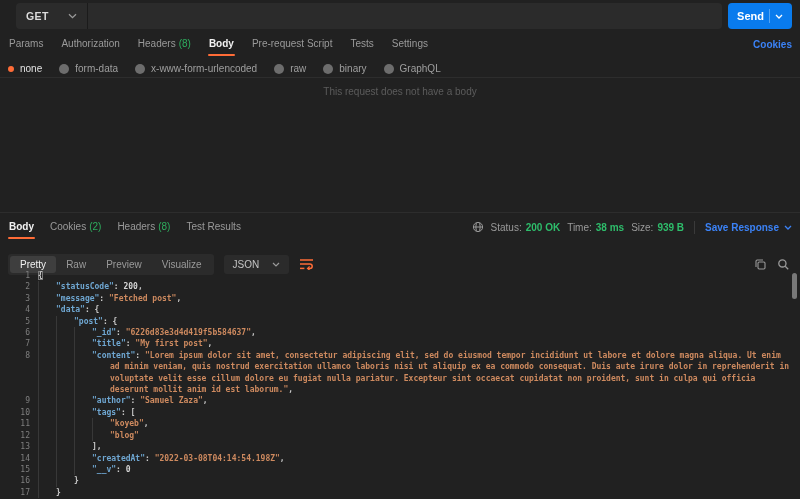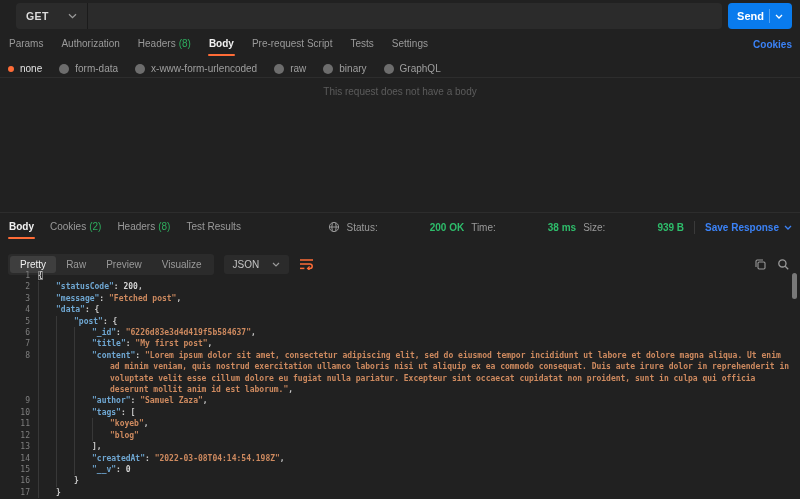--- a/index.html
+++ b/index.html
@@ -45,7 +45,7 @@
   .resp-header .tabs { gap:14px; }
   .resp-meta { margin-left:auto; display:flex; align-items:center; gap:7px; font-size:10px; color:#9a9a9a; }
   .meta-pair { display:flex; gap:4px; align-items:center; white-space:nowrap; }
-  .meta-val { color:#2ebd6b; font-weight:bold;margin-left:48px; }
+  .meta-val { color:#2ebd6b; font-weight:bold; }
   .vdiv { width:1px; height:13px; background:#3a3a3a; margin:0 3px; }
   .save { color:#3b82f6; font-weight:bold; display:flex; align-items:center; gap:5px; cursor:pointer; white-space:nowrap; }
 

